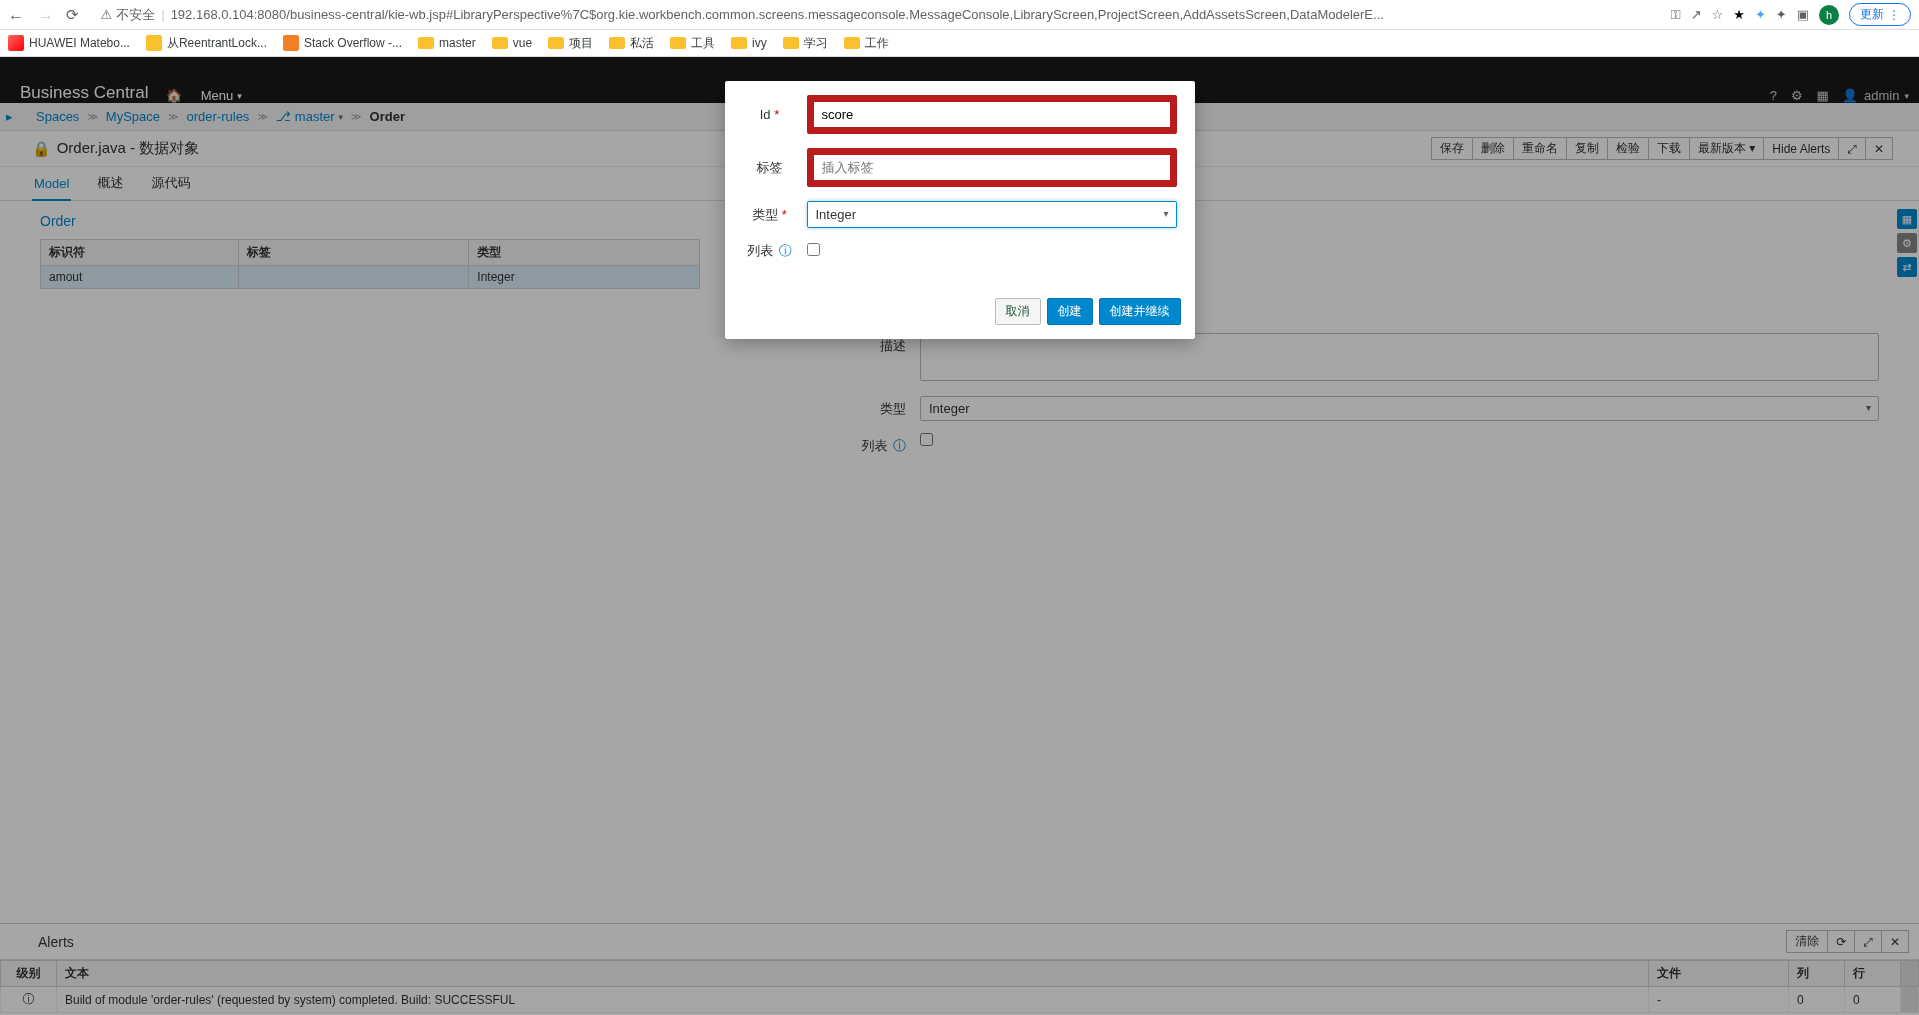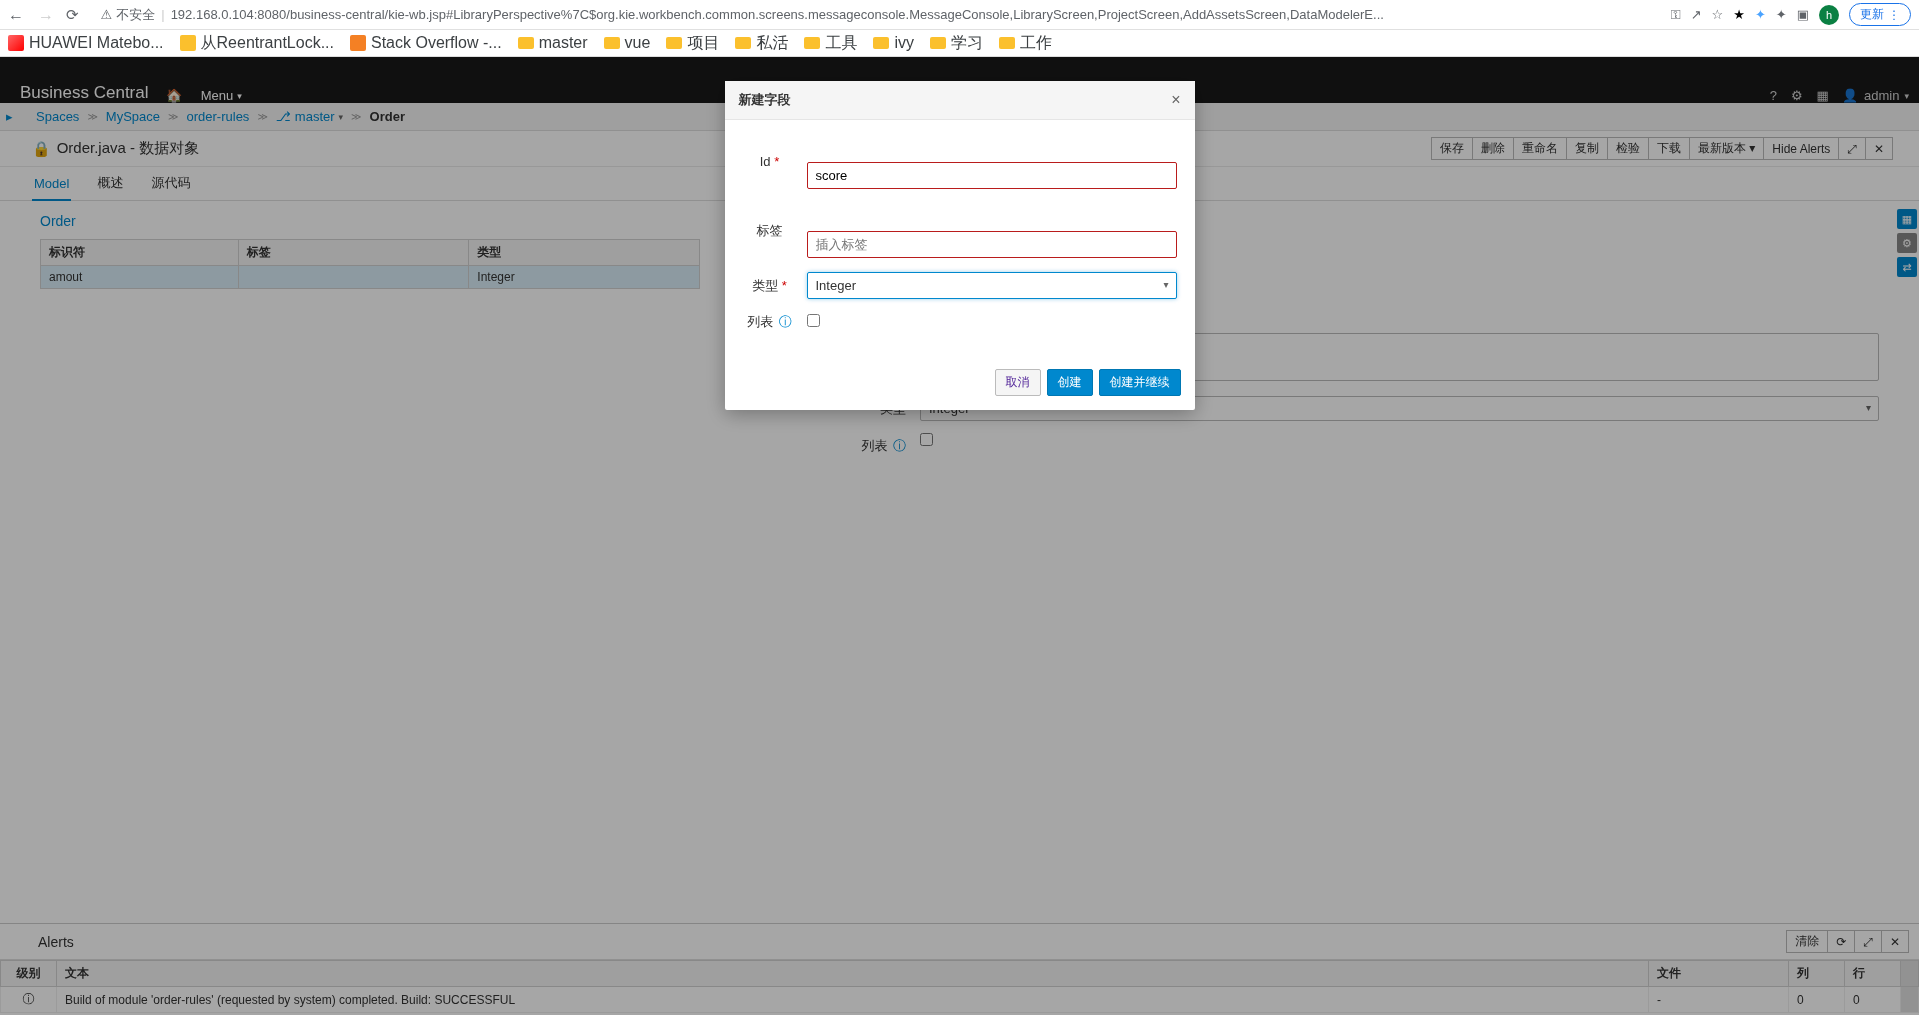--- a/index.html
+++ b/index.html
@@ -18,7 +18,7 @@
 .avatar-circle { width: 20px; height: 20px; border-radius: 50%; background: #0b8043; color: #fff; display: flex; align-items: center; justify-content: center; font-size: 11px; }
 .update-btn { border: 1px solid #1a73e8; color: #1a73e8; border-radius: 12px; padding: 2px 10px; font-size: 12px; display: flex; align-items: center; gap: 4px; }
 
-.bookmarks { height: 27px; display: flex; align-items: center; padding: 0 8px; gap: 16px; border-bottom: 1px solid #ddd; background: #fff; font-size: 16px; color: #3c4043; }
+.bookmarks { height: 27px; display: flex; align-items: center; padding: 0 8px; gap: 16px; border-bottom: 1px solid #ddd; background: #fff; font-size: 12px; color: #3c4043; }
 .bookmark { display: flex; align-items: center; gap: 5px; cursor: pointer; }
 .bm-icon { width: 16px; height: 16px; display: inline-block; }
 .hw { background: linear-gradient(135deg,#f66,#f00); border-radius: 2px; }

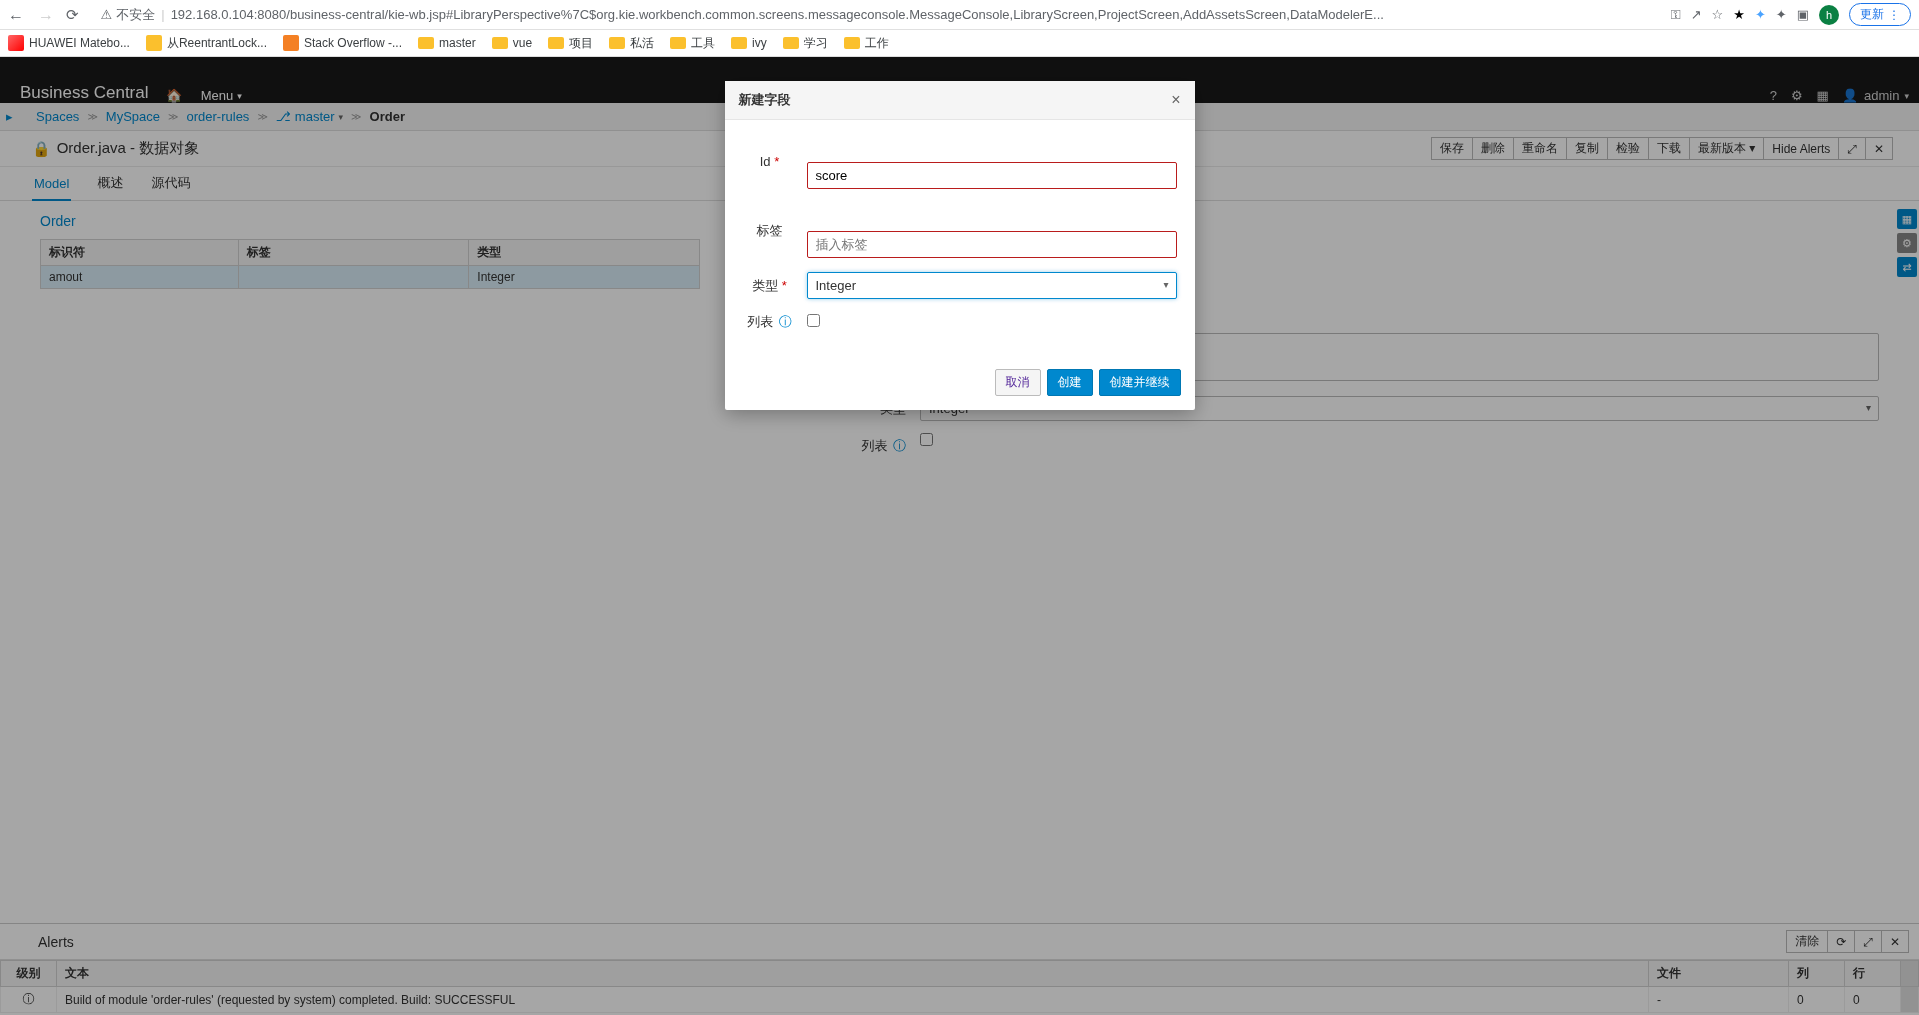--- a/index.html
+++ b/index.html
@@ -340,10 +340,6 @@
 
 <div class="overlay">
   <div class="modal">
-    <div class="modal-head">
-      <span class="modal-title">新建字段</span>
-      <span class="modal-close">×</span>
-    </div>
     <div class="modal-body">
       <div class="modal-row">
         <div class="modal-label"><span>Id</span> <span class="req">*</span></div>

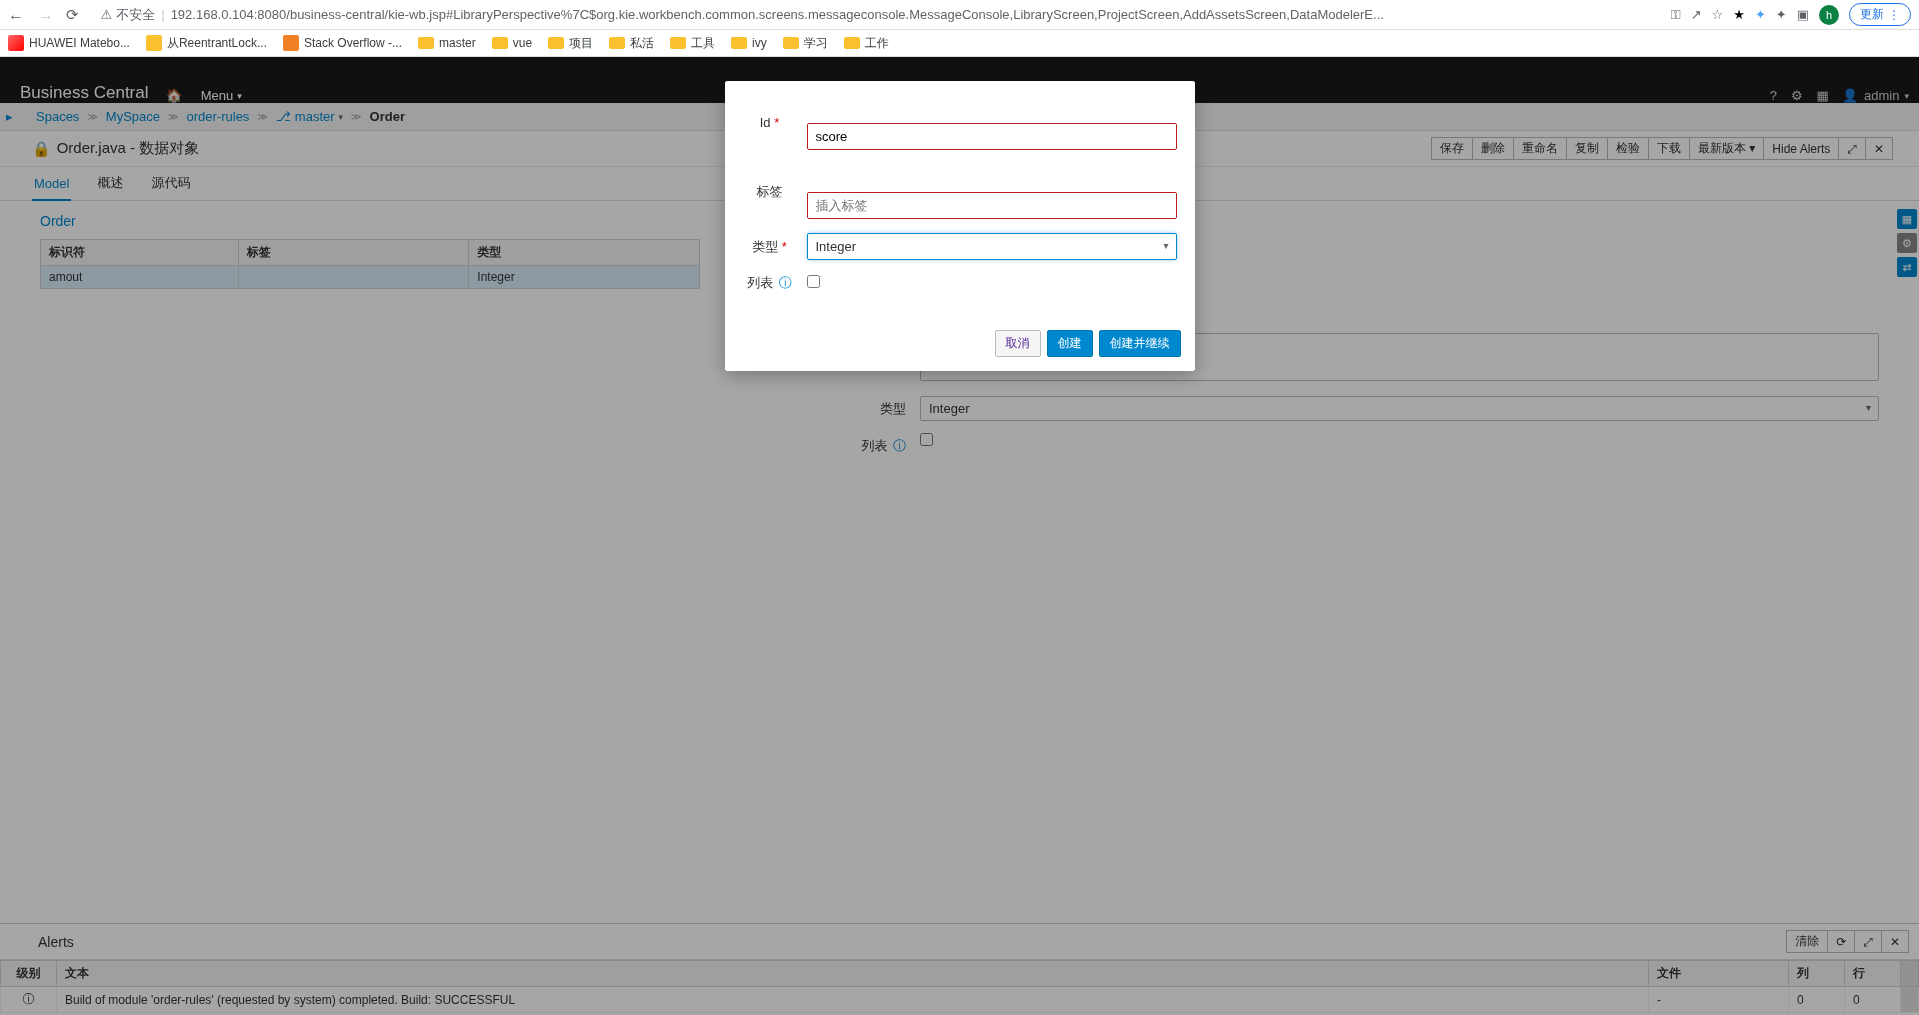--- a/index.html
+++ b/index.html
@@ -105,7 +105,7 @@
 .modal-label { width: 64px; text-align: center; padding-right: 10px; font-size: 13px; }
 .req { color: #c00; }
 .modal-ctrl { flex: 1; }
-.modal-input { width: 100%; border: 1px solid #b91c1c; border-radius: 2px; padding: 5px 8px; font-size: 13px; margin-top: 28px; }
+.modal-input { width: 100%; border: 7px solid #b91c1c; border-radius: 2px; padding: 5px 8px; font-size: 13px; }
 .modal-select { width: 100%; border: 1px solid #0088ce; border-radius: 2px; padding: 5px 8px; font-size: 13px; color: #333; background: #fff; box-shadow: 0 0 4px rgba(0,136,206,0.4); }
 .modal-select-wrap { position: relative; }
 .modal-select-wrap::after { content: "▾"; position: absolute; right: 8px; top: 7px; color: #666; font-size: 10px; pointer-events: none; }

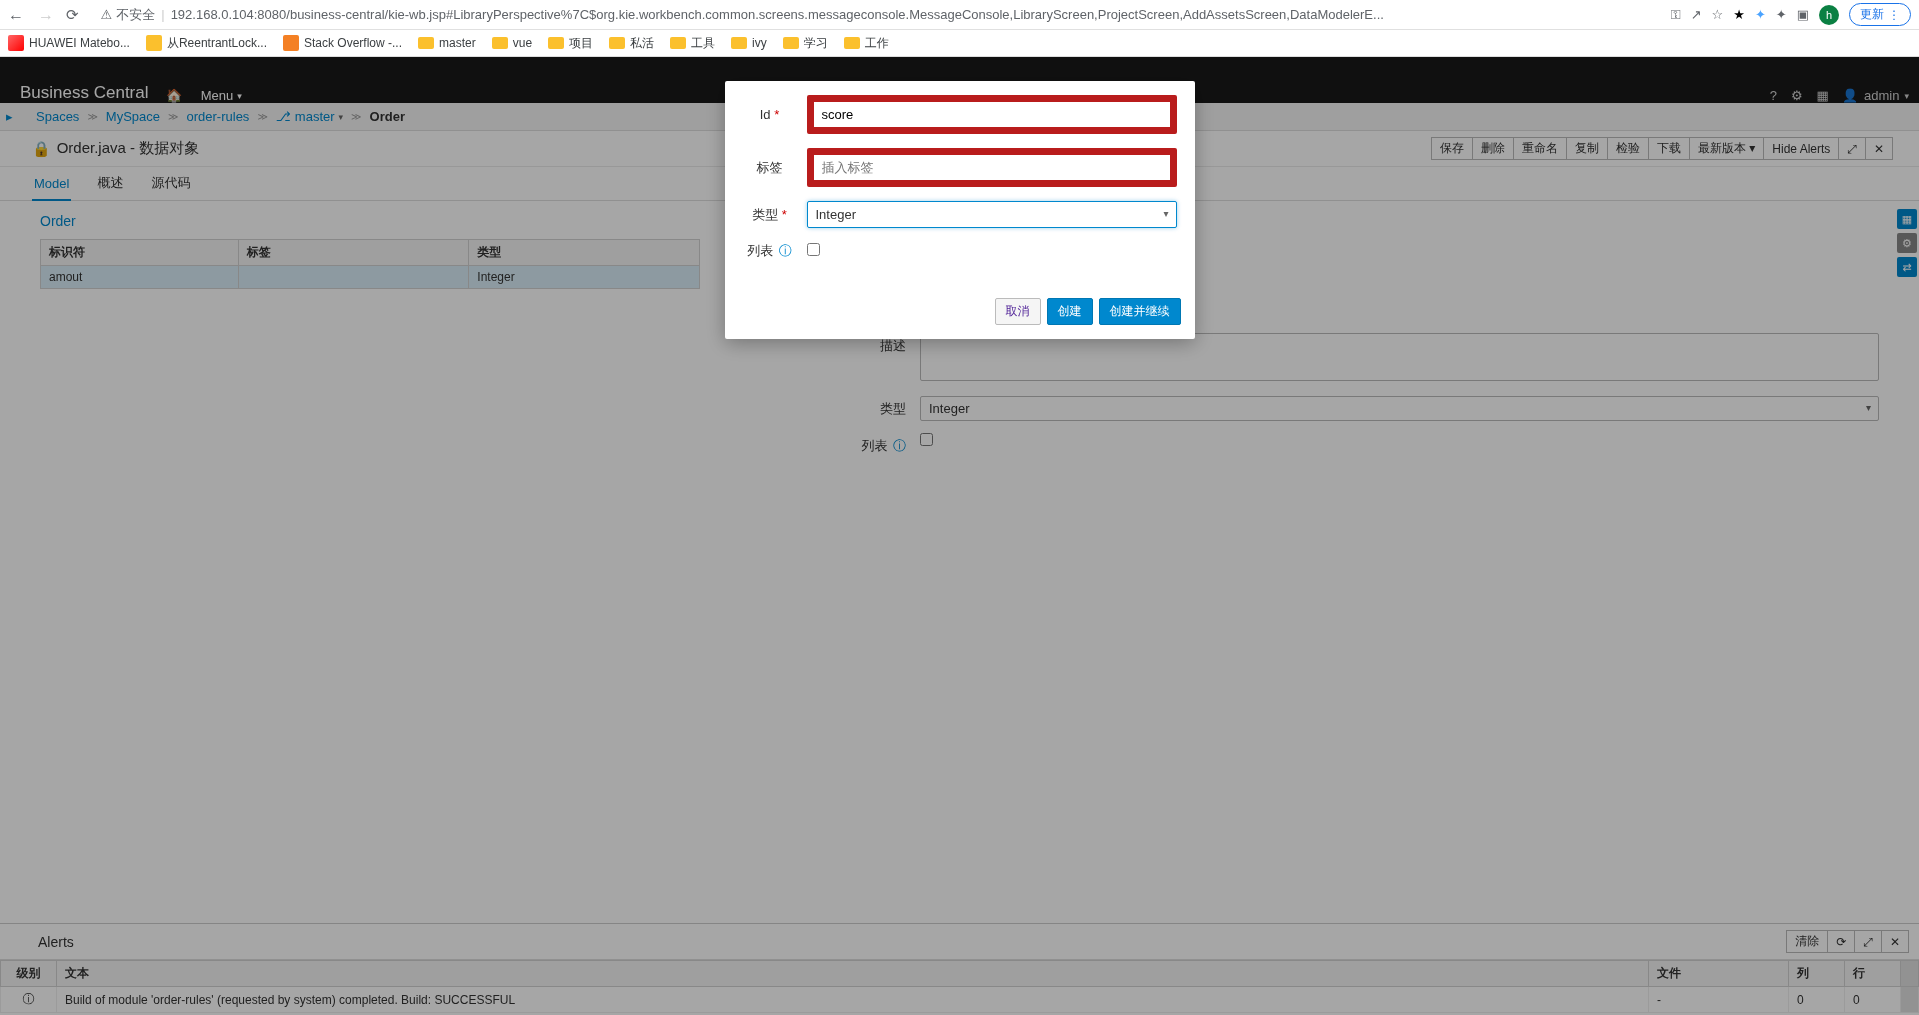--- a/index.html
+++ b/index.html
@@ -110,7 +110,7 @@
 .modal-select-wrap { position: relative; }
 .modal-select-wrap::after { content: "▾"; position: absolute; right: 8px; top: 7px; color: #666; font-size: 10px; pointer-events: none; }
 .modal-footer { display: flex; justify-content: flex-end; gap: 6px; padding: 10px 14px 14px; }
-.btn { border: 1px solid #bbb; background: #f5f5f5; color: #4c1d95; padding: 4px 10px; font-size: 12px; cursor: pointer; border-radius: 2px; }
+.btn { border: 1px solid #bbb; background: #f5f5f5; color: #14532d; padding: 4px 10px; font-size: 12px; cursor: pointer; border-radius: 2px; }
 .btn-primary { background: #0088ce; border-color: #0077b3; color: #fff; }
 </style>
 </head>

